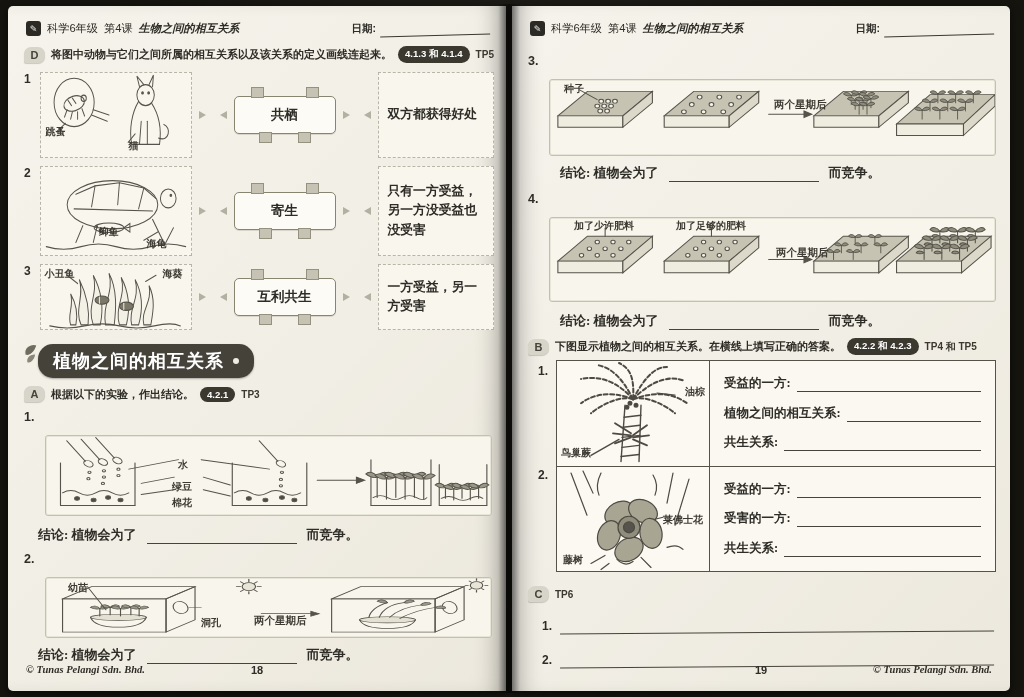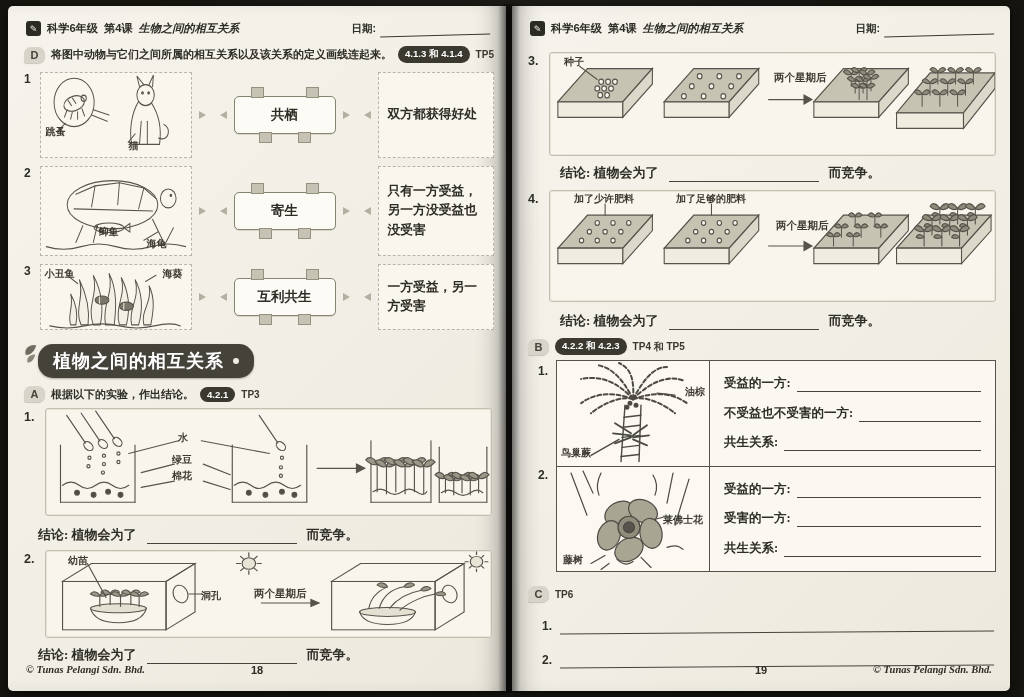--- a/index.html
+++ b/index.html
@@ -22,7 +22,7 @@
   .pg-header{position:absolute;top:15px;left:18px;right:16px;display:flex;align-items:center;gap:6px;}
   .logo{width:15px;height:15px;background:#2c2a24;border-radius:3px;color:#f4f1e8;
     font-size:9px;display:flex;align-items:center;justify-content:center;flex:0 0 auto;}
-  .hd-t{font-size:11.2px;font-weight:bold;white-space:nowrap;}
+  .hd-t{font-size:11.2px;font-weight:normal;white-space:nowrap;}
   .hd-topic{font-family:"Liberation Serif","DejaVu Serif",serif;font-style:italic;font-weight:bold;}
   .date-wrap{margin-left:auto;display:flex;align-items:flex-end;gap:4px;font-size:10.5px;font-weight:bold;}
   .date-line{width:110px;height:12px;border-bottom:1.3px solid #3a382f;transform:rotate(-1.5deg);}

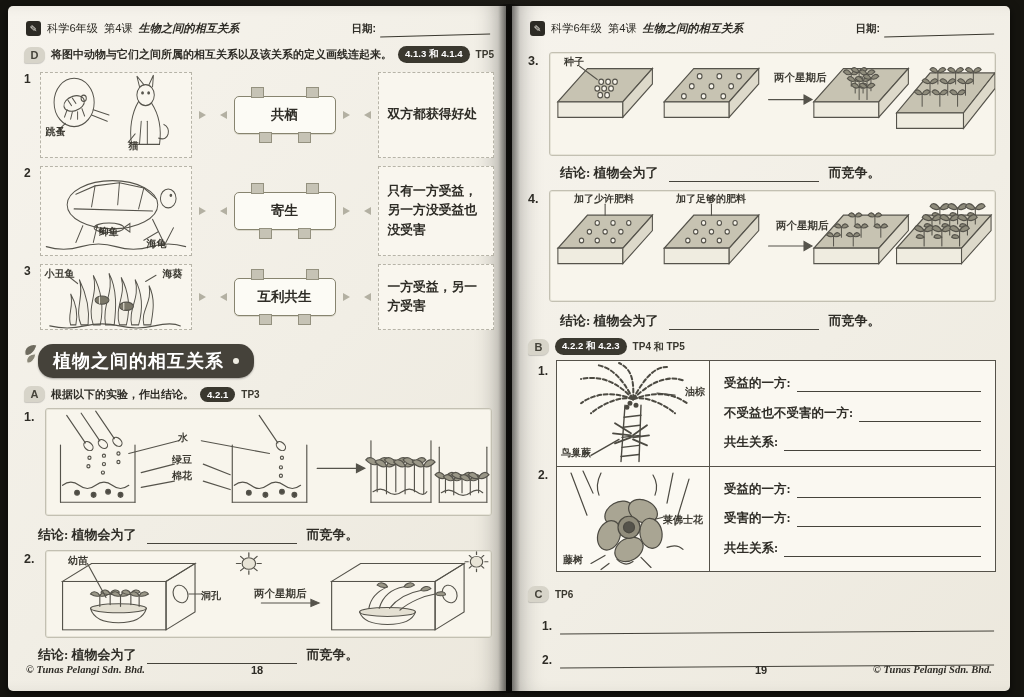--- a/index.html
+++ b/index.html
@@ -70,7 +70,7 @@
   .exp{position:absolute;left:16px;right:14px;display:flex;gap:7px;}
   .exp-num{font-weight:bold;font-size:12.5px;padding-top:2px;width:14px;flex:0 0 auto;}
   .wavy-box{flex:1;position:relative;border:1.5px solid #c3c0b2;border-radius:3px;background:#f8f5ec;
-    box-shadow:inset 0 0 0 1px #e7e4d8;}
+    box-shadow:inset 0 0 0 1px #e7e4d8;margin-top:27px;}
   .concl{position:absolute;display:flex;align-items:flex-end;gap:10px;
     font-family:"Liberation Serif","DejaVu Serif",serif;font-weight:bold;font-size:13px;}
   .blank{width:150px;height:15px;border-bottom:1.4px solid #45433b;}

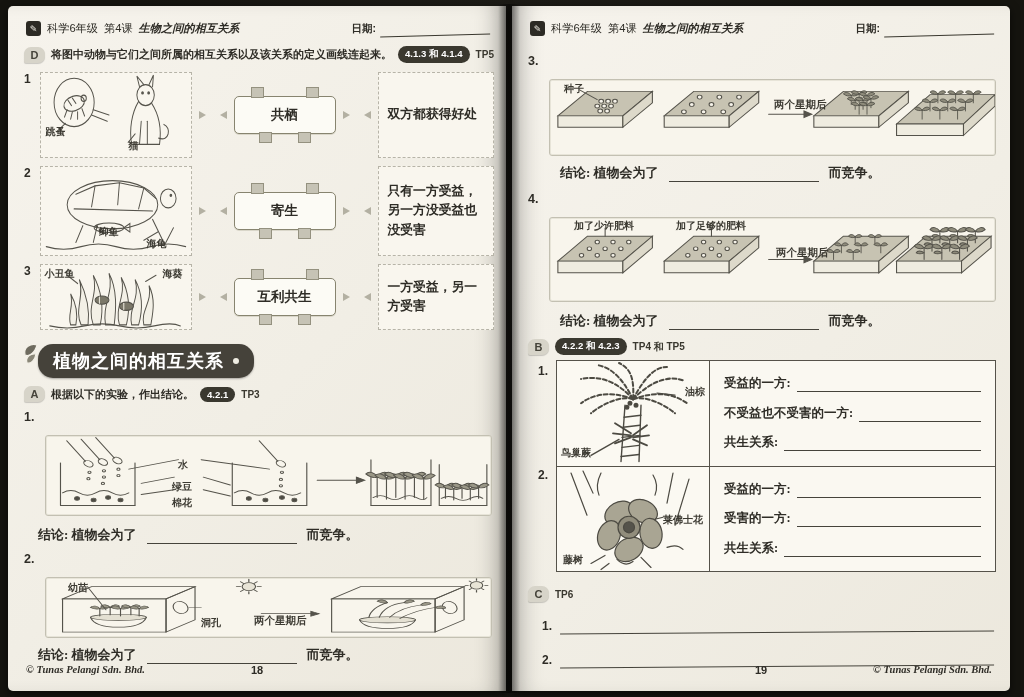--- a/index.html
+++ b/index.html
@@ -623,6 +623,7 @@
 
   <div class="sec-head" style="top:332px;">
     <span class="sec-letter">B</span>
+    <span class="sec-txt">下图显示植物之间的相互关系。在横线上填写正确的答案。</span>
     <span class="badge">4.2.2 和 4.2.3</span>
     <span class="tp">TP4 和 TP5</span>
   </div>

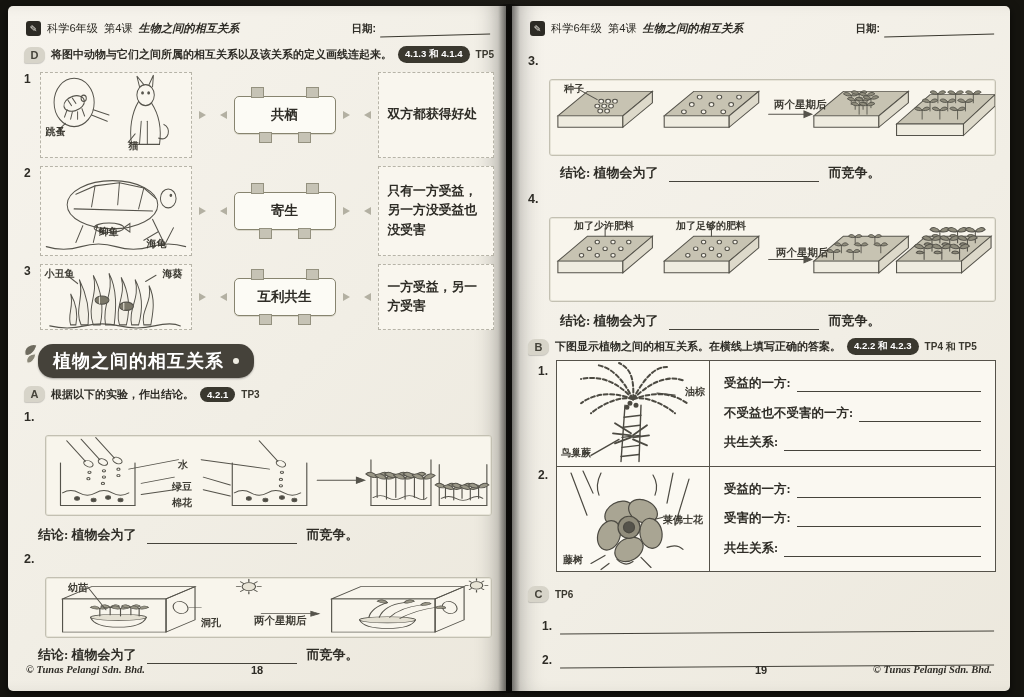--- a/index.html
+++ b/index.html
@@ -677,7 +677,7 @@
             <span class="ans-line"></span>
           </div>
         <div class="ans-row">
-            <span>不受益也不受害的一方:</span>
+            <span>植物之间的相互关系:</span>
             <span class="ans-line"></span>
           </div>
         <div class="ans-row">

